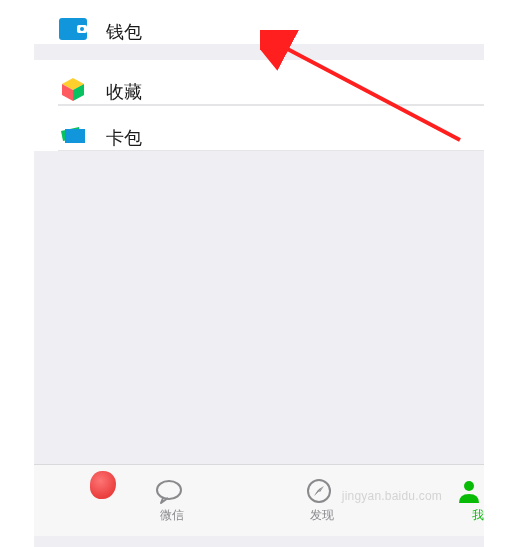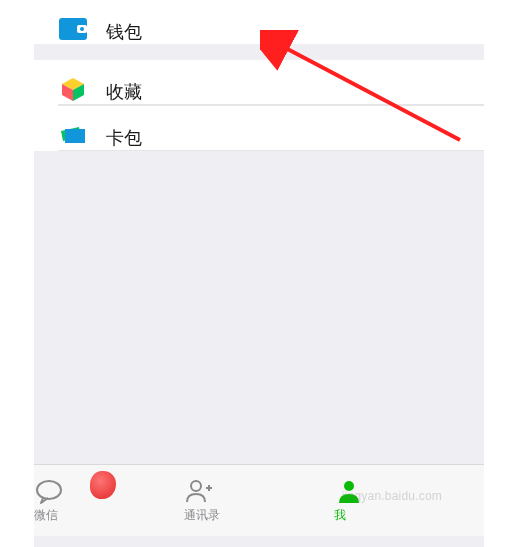--- a/index.html
+++ b/index.html
@@ -67,7 +67,7 @@
     flex: 1;
     display: flex;
     flex-direction: column;
-    align-items: flex-start;
+    align-items: flex-end;
     justify-content: center;
     gap: 3px;
     position: relative;

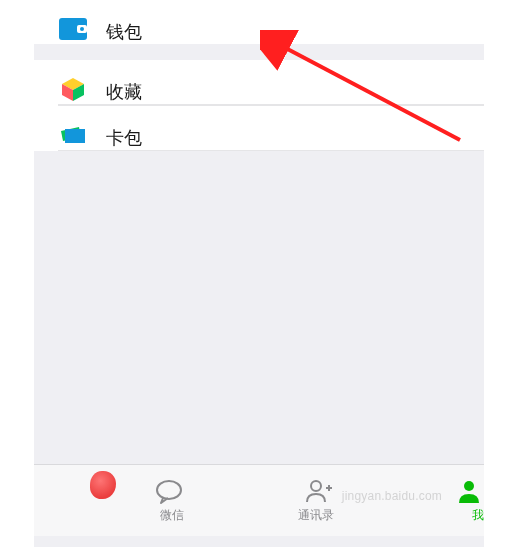--- a/index.html
+++ b/index.html
@@ -191,17 +191,6 @@
       </span>
       <span class="tab-label">微信</span>
     </div>
-    <div class="tab">
-      <span class="tab-icon">
-        <svg width="30" height="26" viewBox="0 0 30 26">
-          <circle cx="12" cy="8" r="5" fill="none" stroke="#8a8a8d" stroke-width="2"></circle>
-          <path d="M3 24 Q3 16 12 16 Q21 16 21 24" fill="none" stroke="#8a8a8d" stroke-width="2"></path>
-          <line x1="22" y1="10" x2="28" y2="10" stroke="#8a8a8d" stroke-width="2"></line>
-          <line x1="25" y1="7" x2="25" y2="13" stroke="#8a8a8d" stroke-width="2"></line>
-        </svg>
-      </span>
-      <span class="tab-label">通讯录</span>
-    </div>
     <div class="tab active">
       <span class="tab-icon">
         <svg width="26" height="26" viewBox="0 0 26 26">

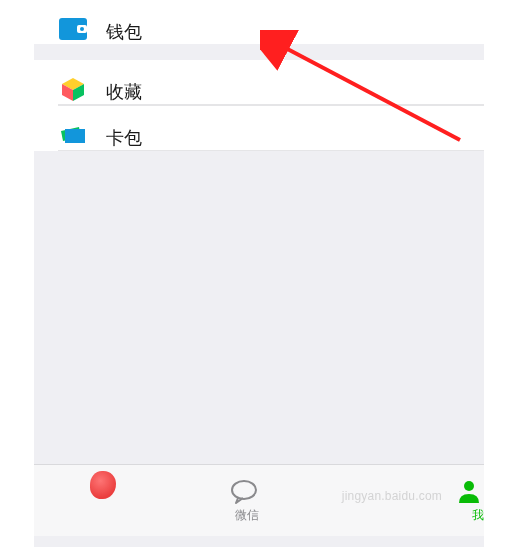--- a/index.html
+++ b/index.html
@@ -191,6 +191,17 @@
       </span>
       <span class="tab-label">微信</span>
     </div>
+    <div class="tab">
+      <span class="tab-icon">
+        <svg width="28" height="28" viewBox="0 0 28 28">
+          <circle cx="14" cy="14" r="11" fill="none" stroke="#8a8a8d" stroke-width="2"></circle>
+          <polygon points="14,14 19,9 14,14 9,19" fill="#8a8a8d"></polygon>
+          <polygon points="19,9 15,13 13,15 9,19 13,13 15,15" fill="#8a8a8d"></polygon>
+          <polygon points="19,9 14,14 9,19 14,12" fill="#8a8a8d"></polygon>
+        </svg>
+      </span>
+      <span class="tab-label">发现</span>
+    </div>
     <div class="tab active">
       <span class="tab-icon">
         <svg width="26" height="26" viewBox="0 0 26 26">

